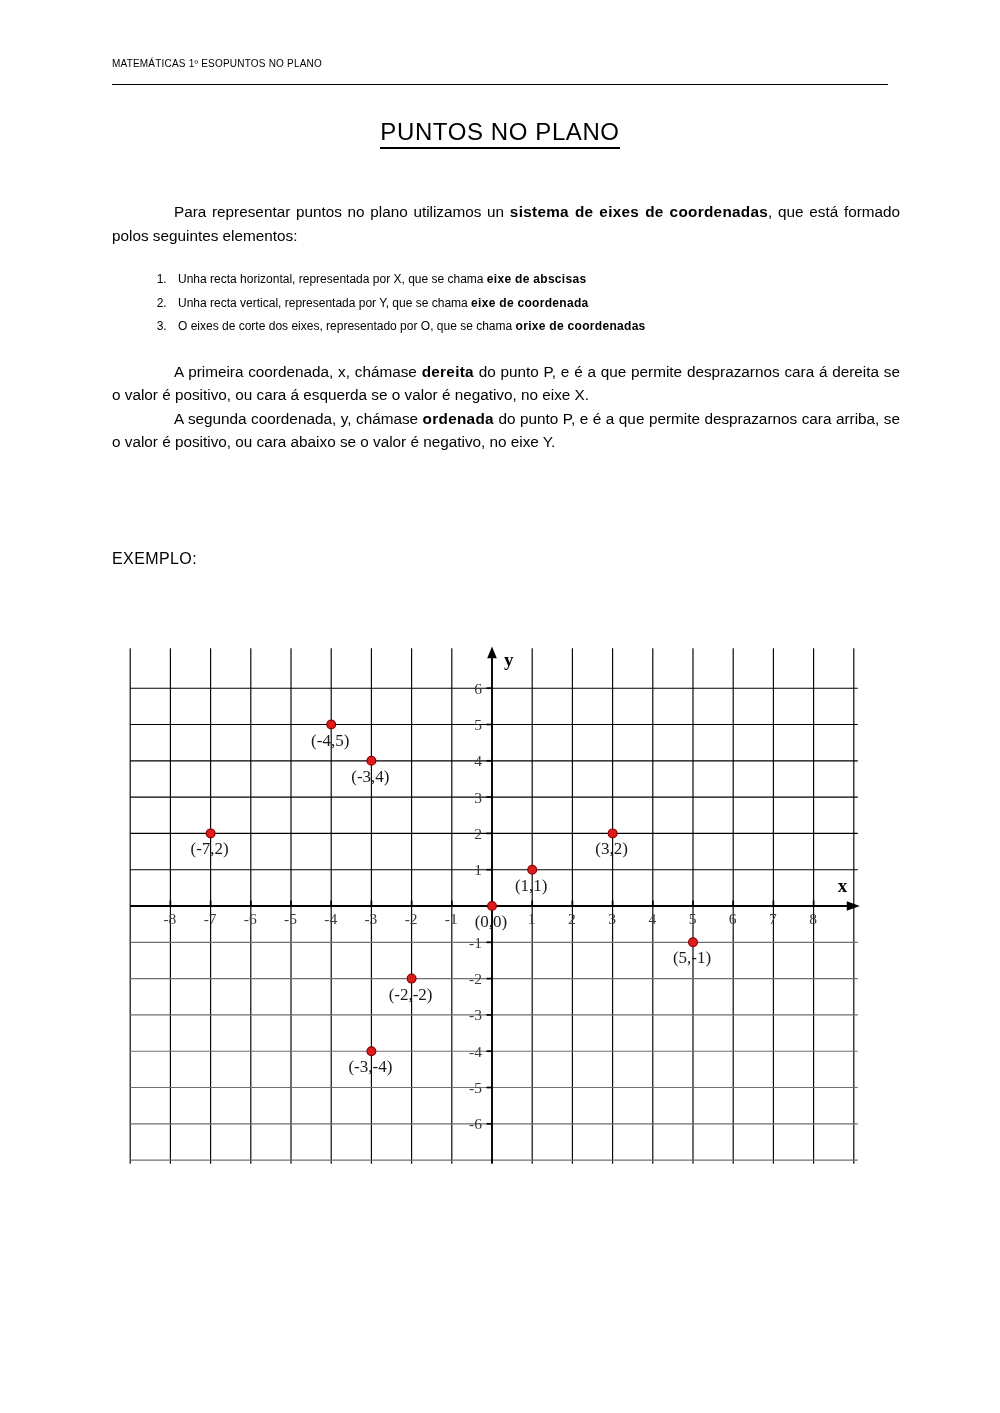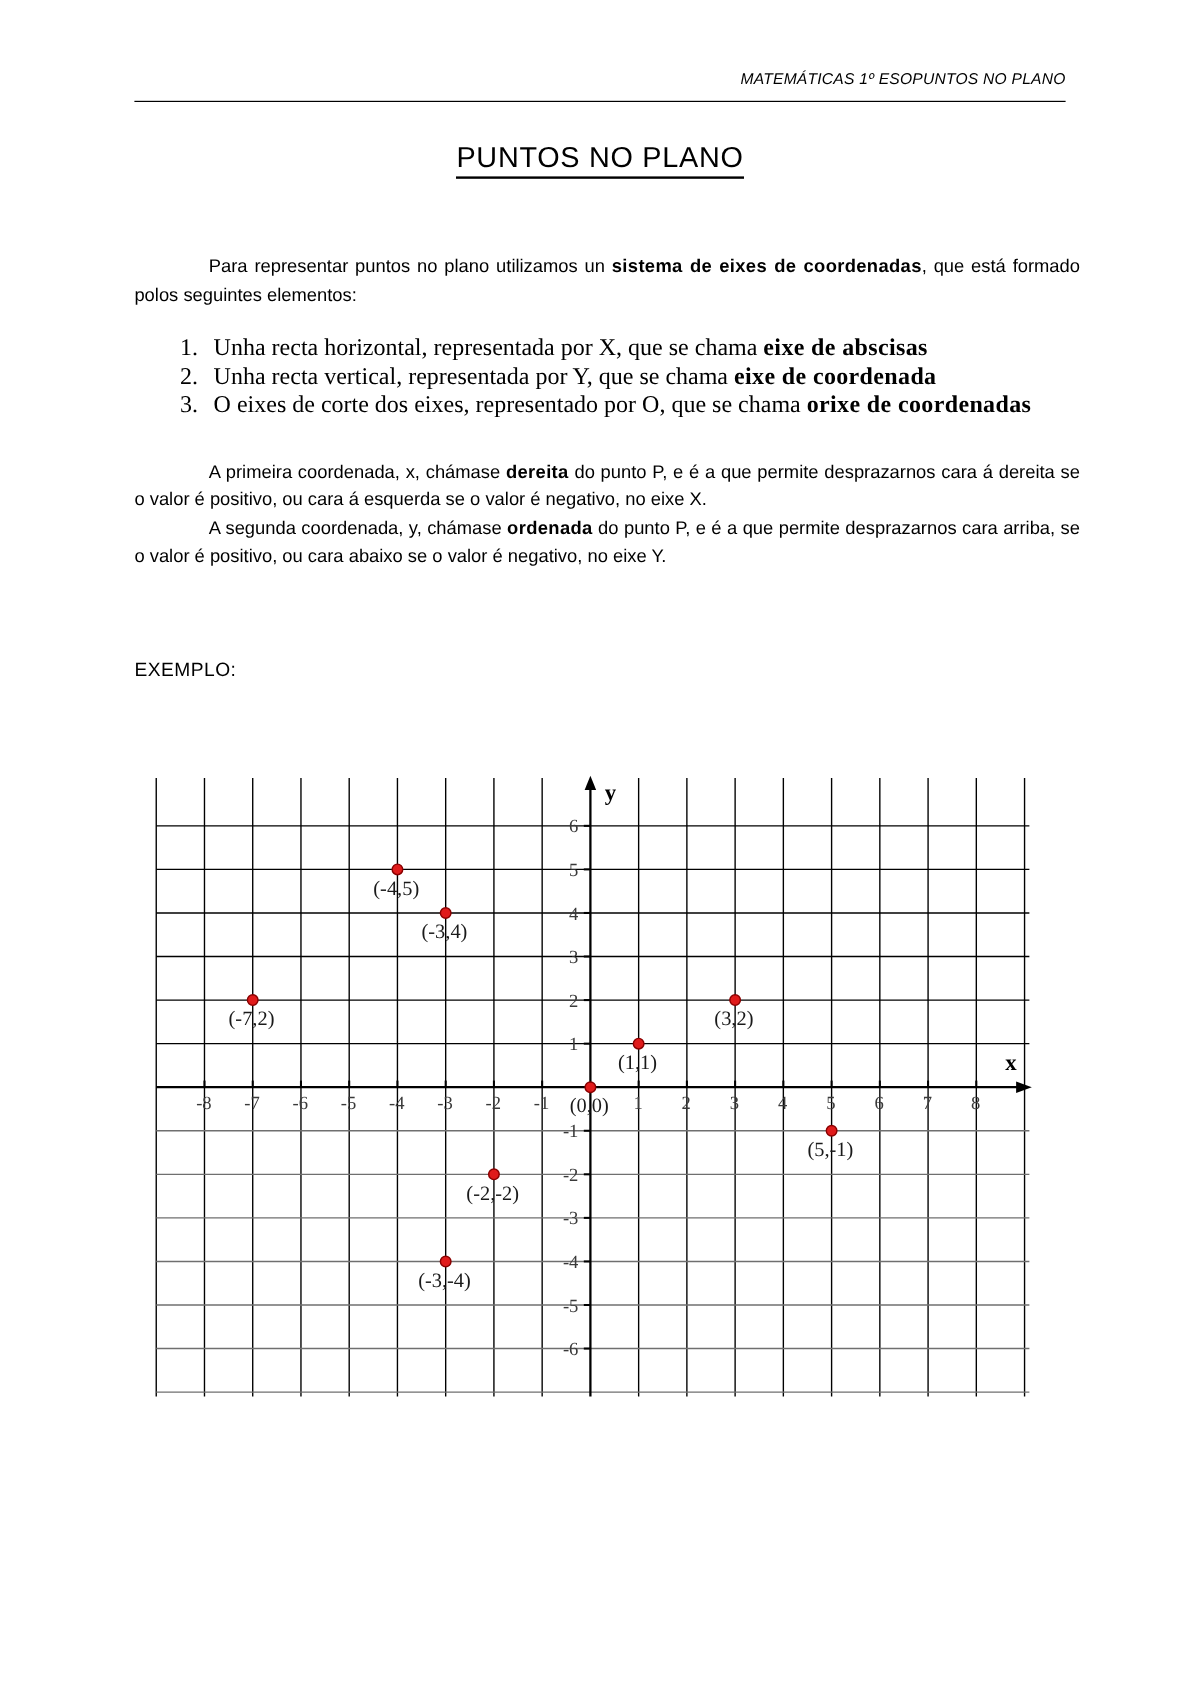--- a/index.html
+++ b/index.html
@@ -27,10 +27,9 @@
     border-bottom: 1.6px solid #000;
     display: flex;
     align-items: flex-start;
-    justify-content: flex-end;
-    font-size: 13px;
+    justify-content: flex-start;
+    font-size: 10px;
     letter-spacing: 0.2px;
-    font-style: italic;
   }
   .header-left, .header-right { white-space: nowrap; }
 

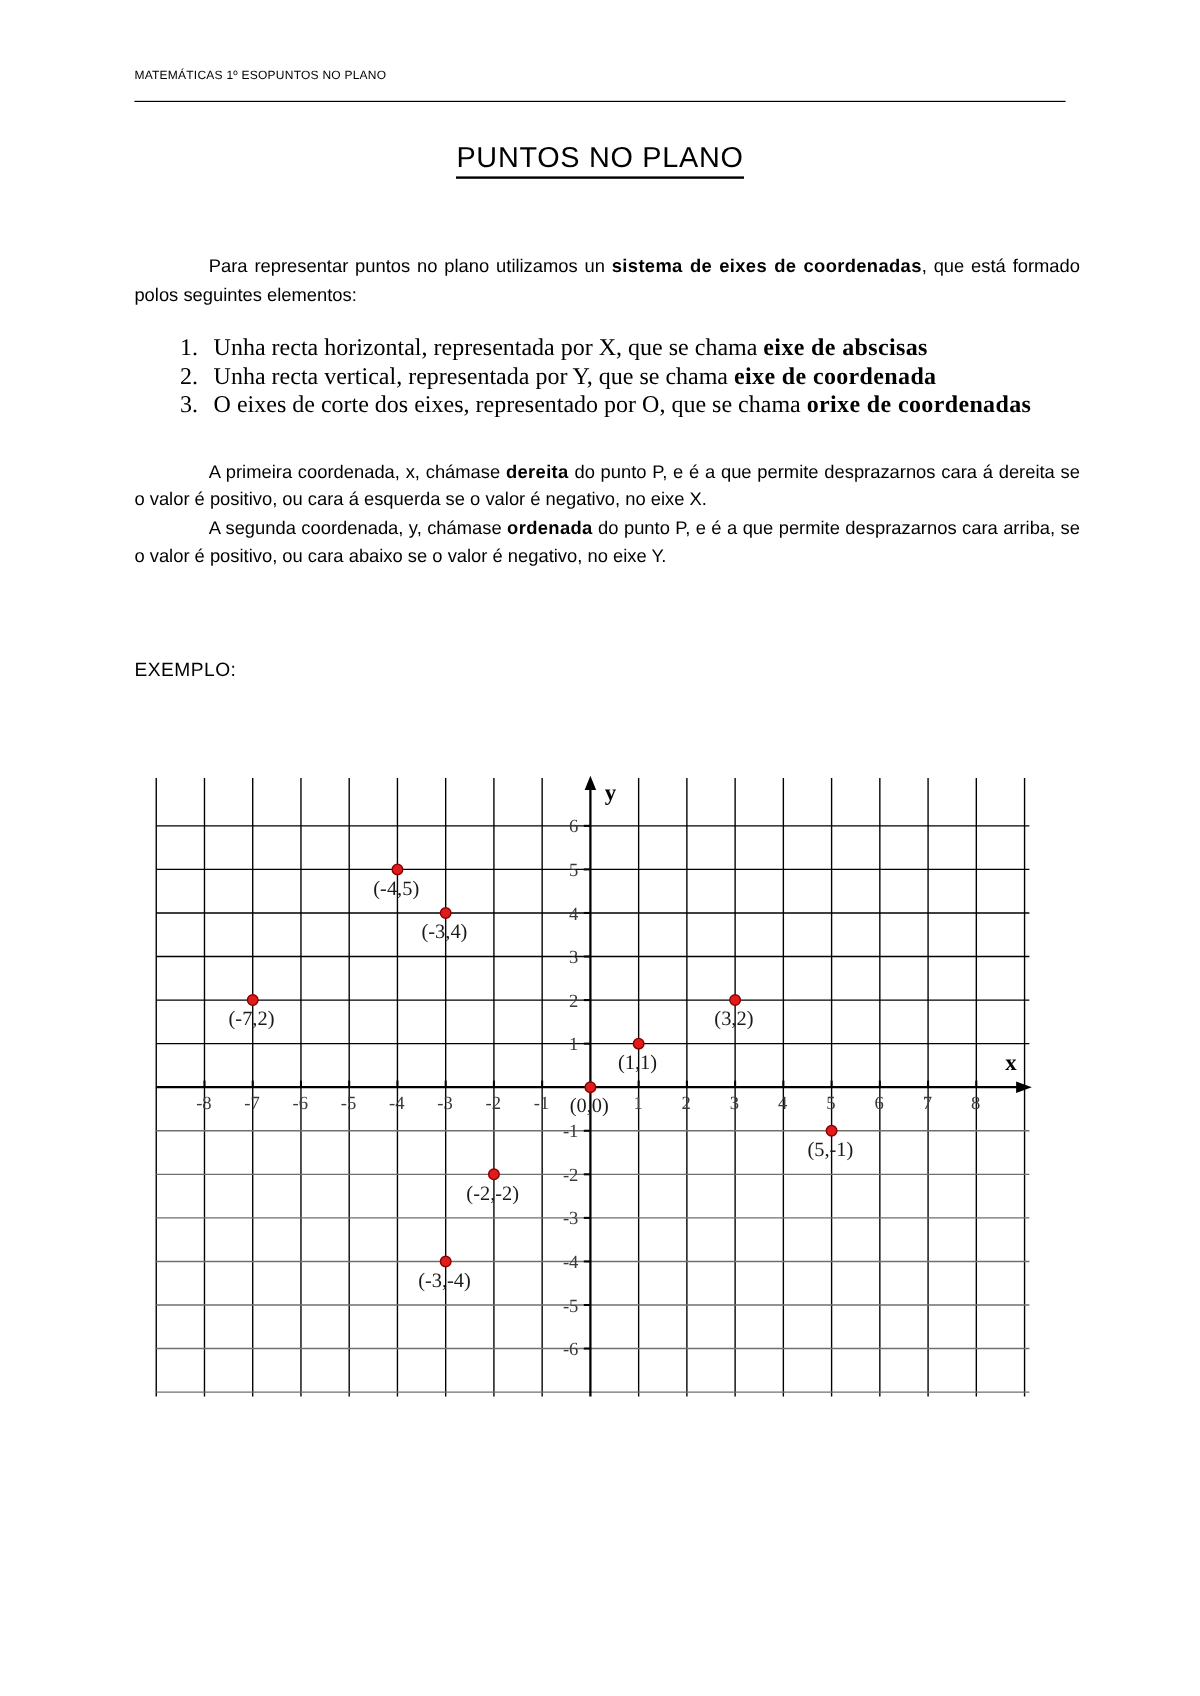--- a/index.html
+++ b/index.html
@@ -60,7 +60,7 @@
   .para {
     text-align: justify;
     text-justify: inter-word;
-    margin: 11px 0 0 0;
+    margin: 0 0 0 0;
   }
   .para.indent { text-indent: 62px; }
   .para + .para { margin-top: 0; }

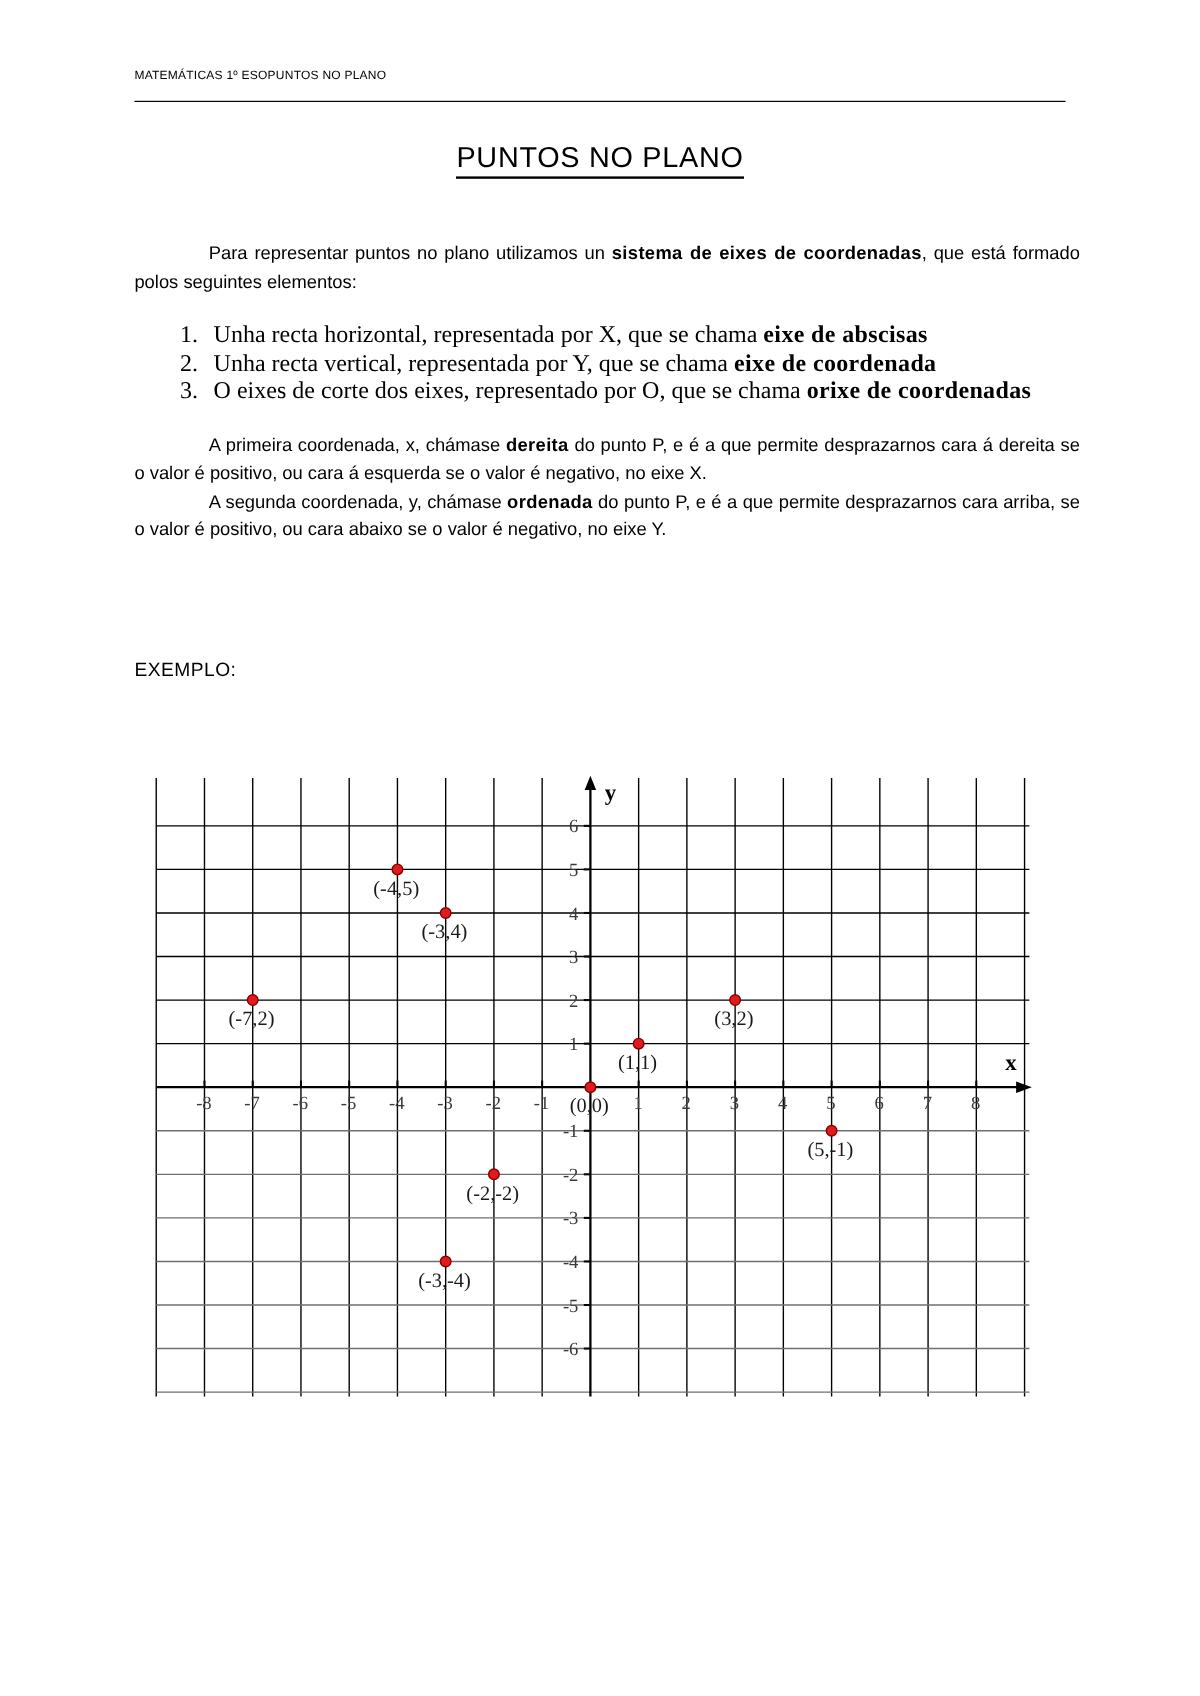--- a/index.html
+++ b/index.html
@@ -72,10 +72,9 @@
     list-style-position: outside;
   }
   ol.elements-list li {
-    font-size: 20px;
+    font-size: 12px;
     line-height: 23.5px;
     padding-left: 8px;
-    font-family: Liberation Serif, serif;
   }
   b { font-weight: bold; letter-spacing: 0.3px; }
 

